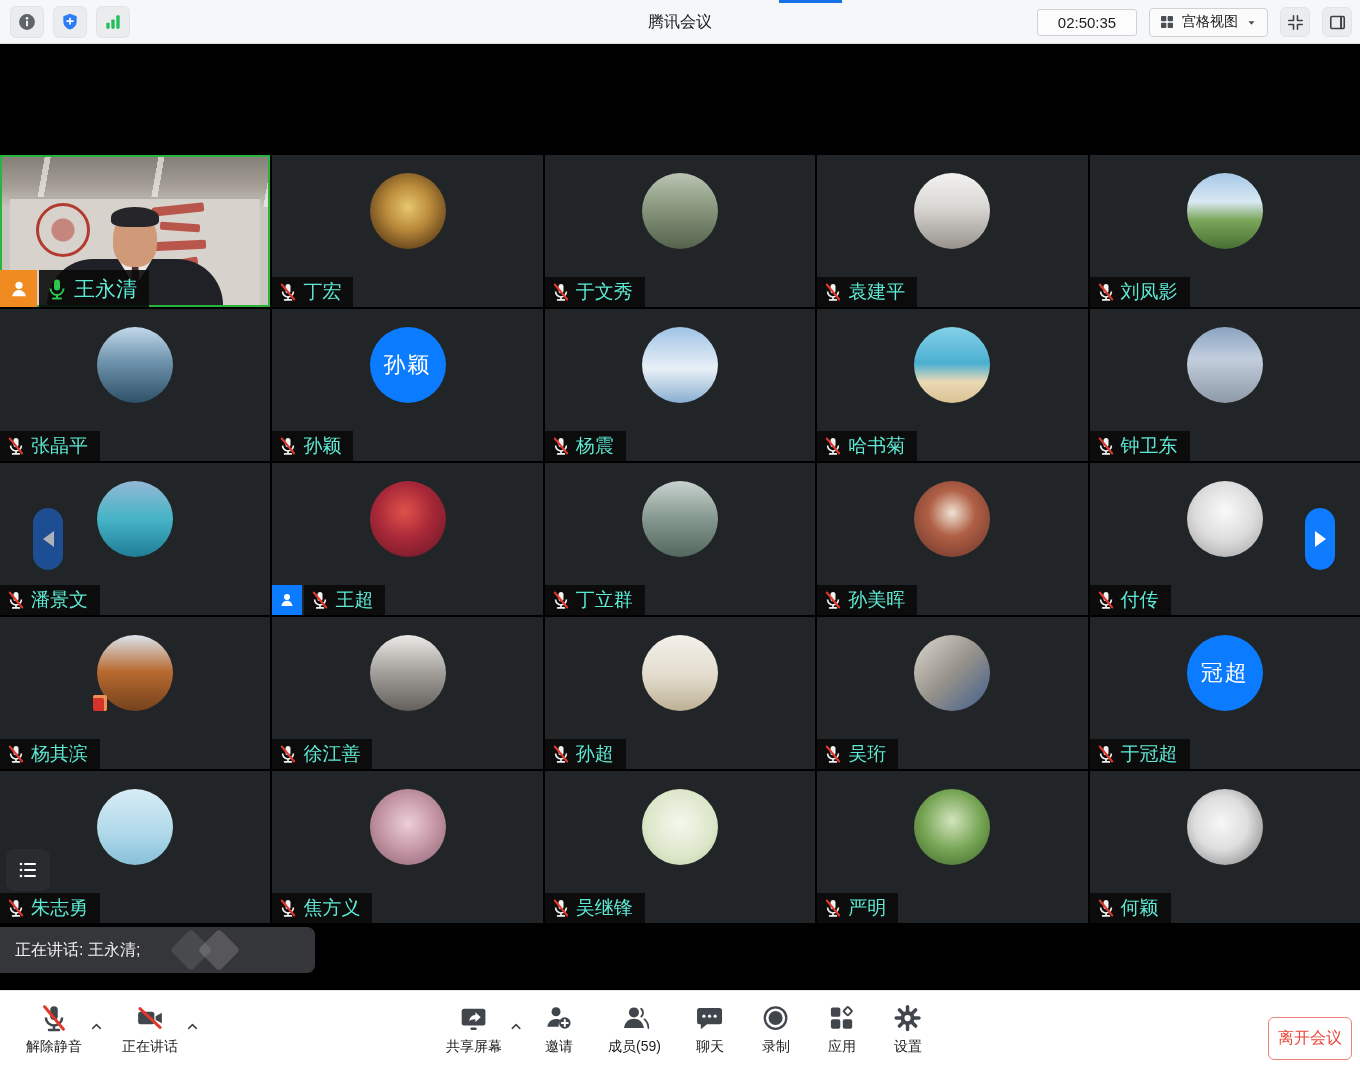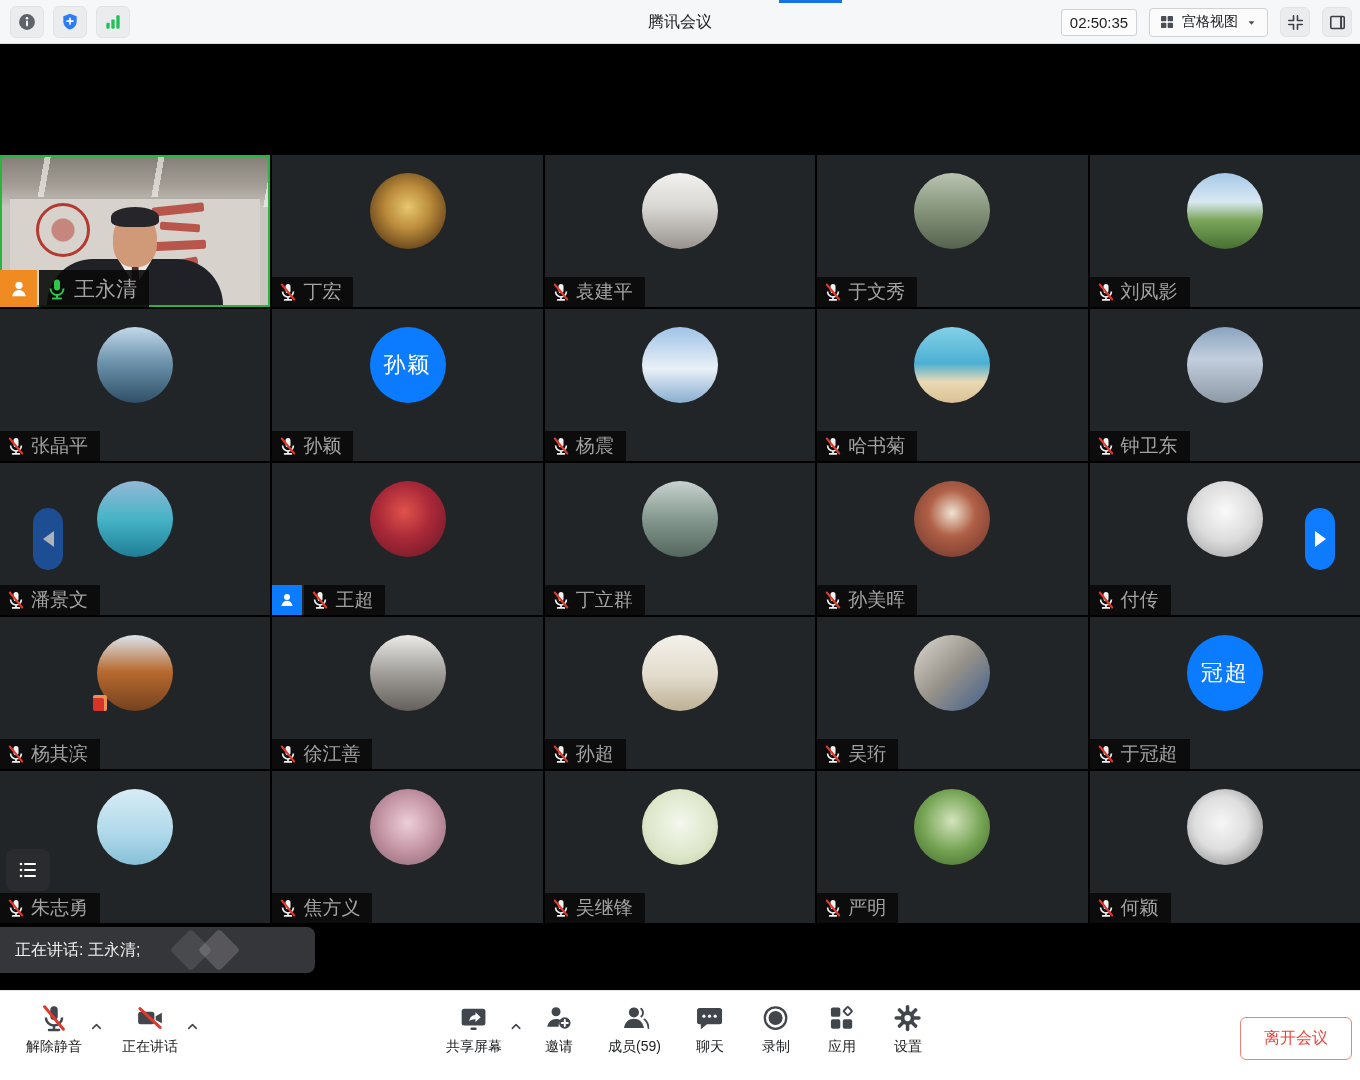--- a/index.html
+++ b/index.html
@@ -16,7 +16,7 @@
   .topbar-title { position:absolute; left:0; right:0; top:0; height:36px; line-height:44px;
                   text-align:center; font-size:16px; color:#17181a; }
   .tb-right { position:absolute; right:8px; top:0; height:44px; display:flex; align-items:center; gap:12px; }
-  .timerbox { width:76px; height:27px; border:1px solid #cfd1d4; background:#fcfcfd; border-radius:3px;
+  .timerbox { width:100px; height:27px; border:1px solid #cfd1d4; background:#fcfcfd; border-radius:3px;
               font-size:15px; color:#1c1d1f; display:flex; align-items:center; justify-content:center; }
   .viewbtn { height:29px; border:1px solid #cfd1d4; background:#fbfbfc; border-radius:4px; padding:8px 9px;
              display:flex; align-items:center; gap:7px; font-size:14px; color:#17181a; cursor:pointer; }

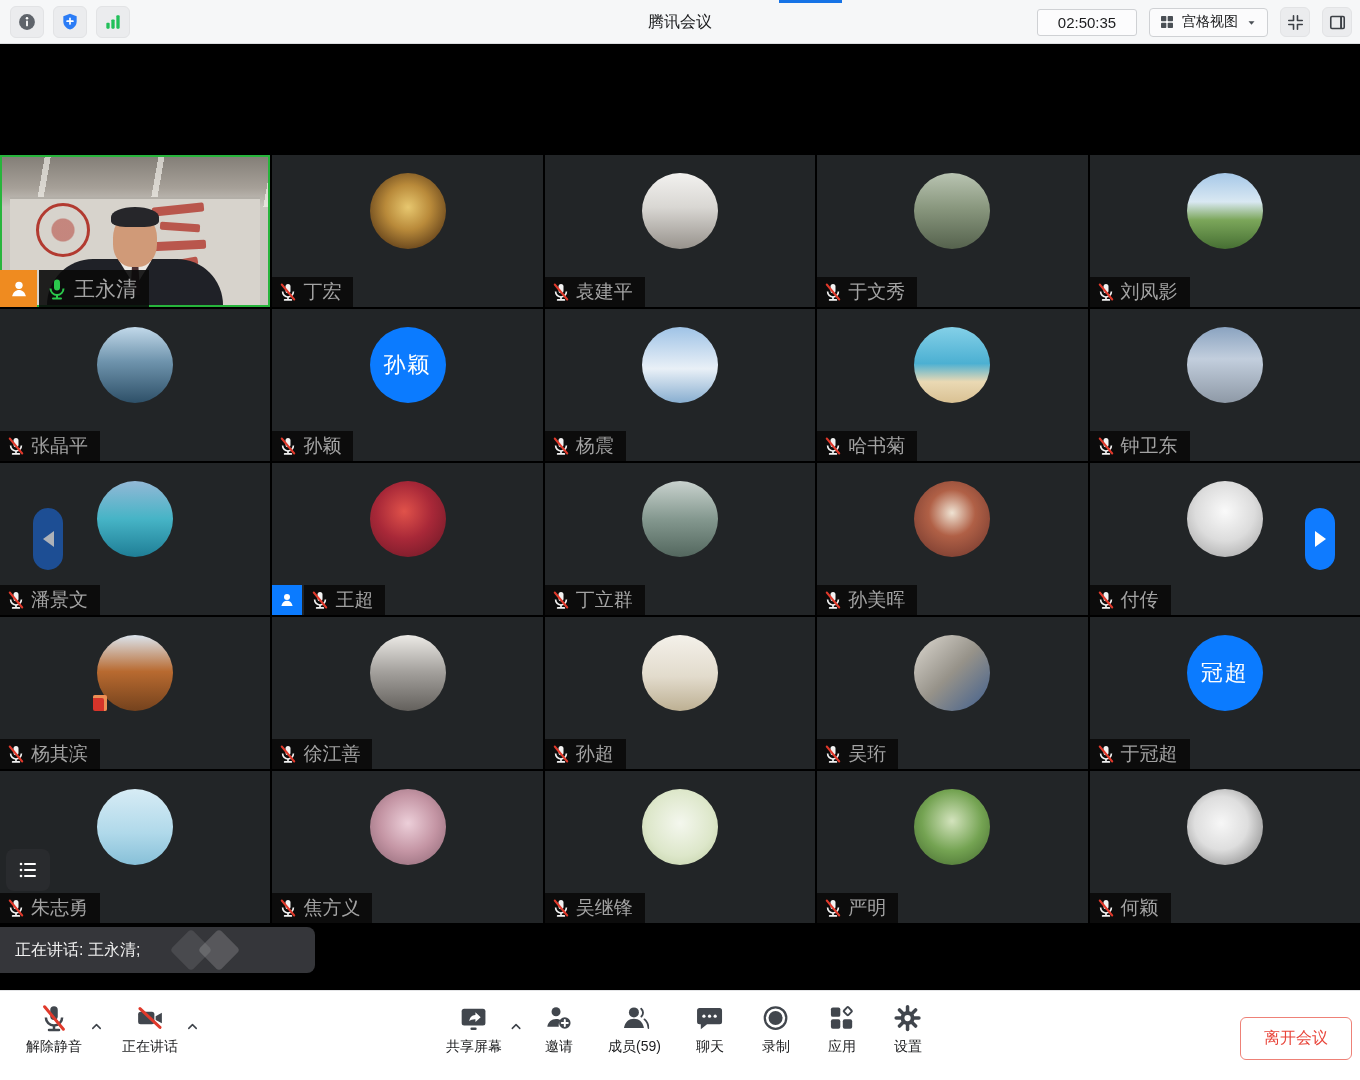--- a/index.html
+++ b/index.html
@@ -47,7 +47,7 @@
   .plabel .mic { width:20px; height:20px; flex:none; }
   .mic-off { color:#f2f2f2; }
   .mic-on  { color:#2bc84c; }
-  .pname { color:#a3a3a3; font-size:19px; white-space:nowrap; }
+  .pname { color:#5eead4; font-size:19px; white-space:nowrap; }
 
   .tile.video .badge { width:37px; height:37px; }
   .tile.video .badge svg { width:22px; height:22px; }

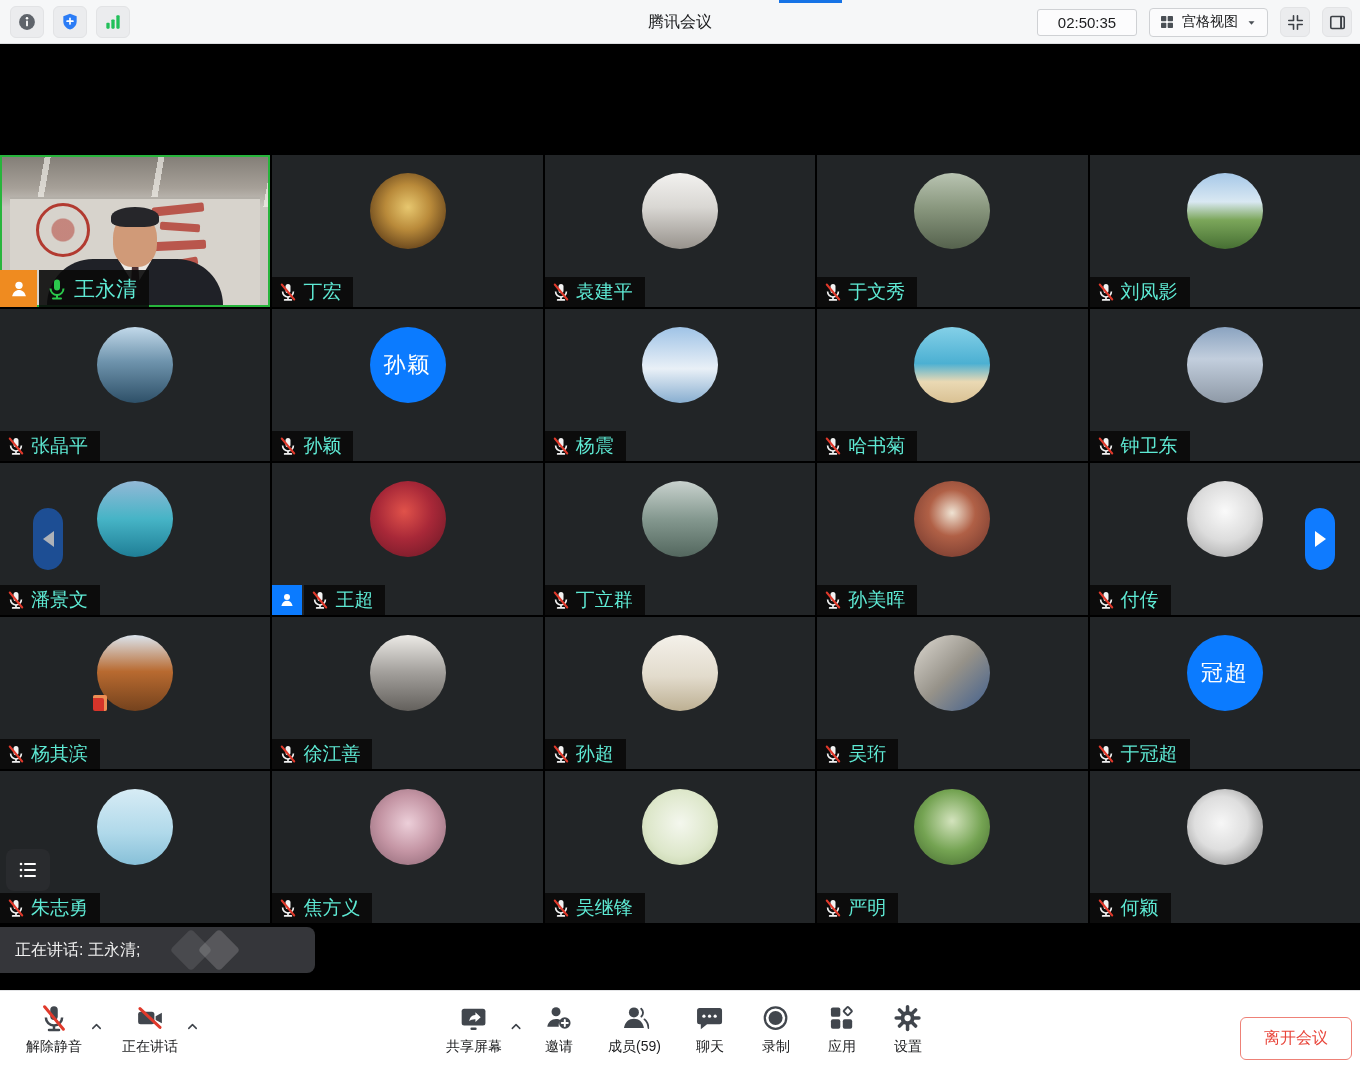--- a/index.html
+++ b/index.html
@@ -327,6 +327,20 @@
   </div>
         <div class="tile">
 
+    <div class="avatar" style="background: linear-gradient(rgb(185, 196, 178) 0%, rgb(138, 152, 127) 45%, rgb(85, 98, 77) 100%);"></div>
+    <div class="label-row">
+
+      <span class="plabel">
+        <svg class="mic mic-off" viewBox="0 0 24 24">
+                <use href="#i-mic-off"></use>
+              </svg>
+
+        <span class="pname">于文秀</span>
+      </span>
+    </div>
+  </div>
+        <div class="tile">
+
     <div class="avatar" style="background: linear-gradient(rgb(242, 241, 239) 0%, rgb(217, 215, 211) 45%, rgb(151, 146, 140) 100%);"></div>
     <div class="label-row">
 
@@ -336,20 +350,6 @@
               </svg>
 
         <span class="pname">袁建平</span>
-      </span>
-    </div>
-  </div>
-        <div class="tile">
-
-    <div class="avatar" style="background: linear-gradient(rgb(185, 196, 178) 0%, rgb(138, 152, 127) 45%, rgb(85, 98, 77) 100%);"></div>
-    <div class="label-row">
-
-      <span class="plabel">
-        <svg class="mic mic-off" viewBox="0 0 24 24">
-                <use href="#i-mic-off"></use>
-              </svg>
-
-        <span class="pname">于文秀</span>
       </span>
     </div>
   </div>

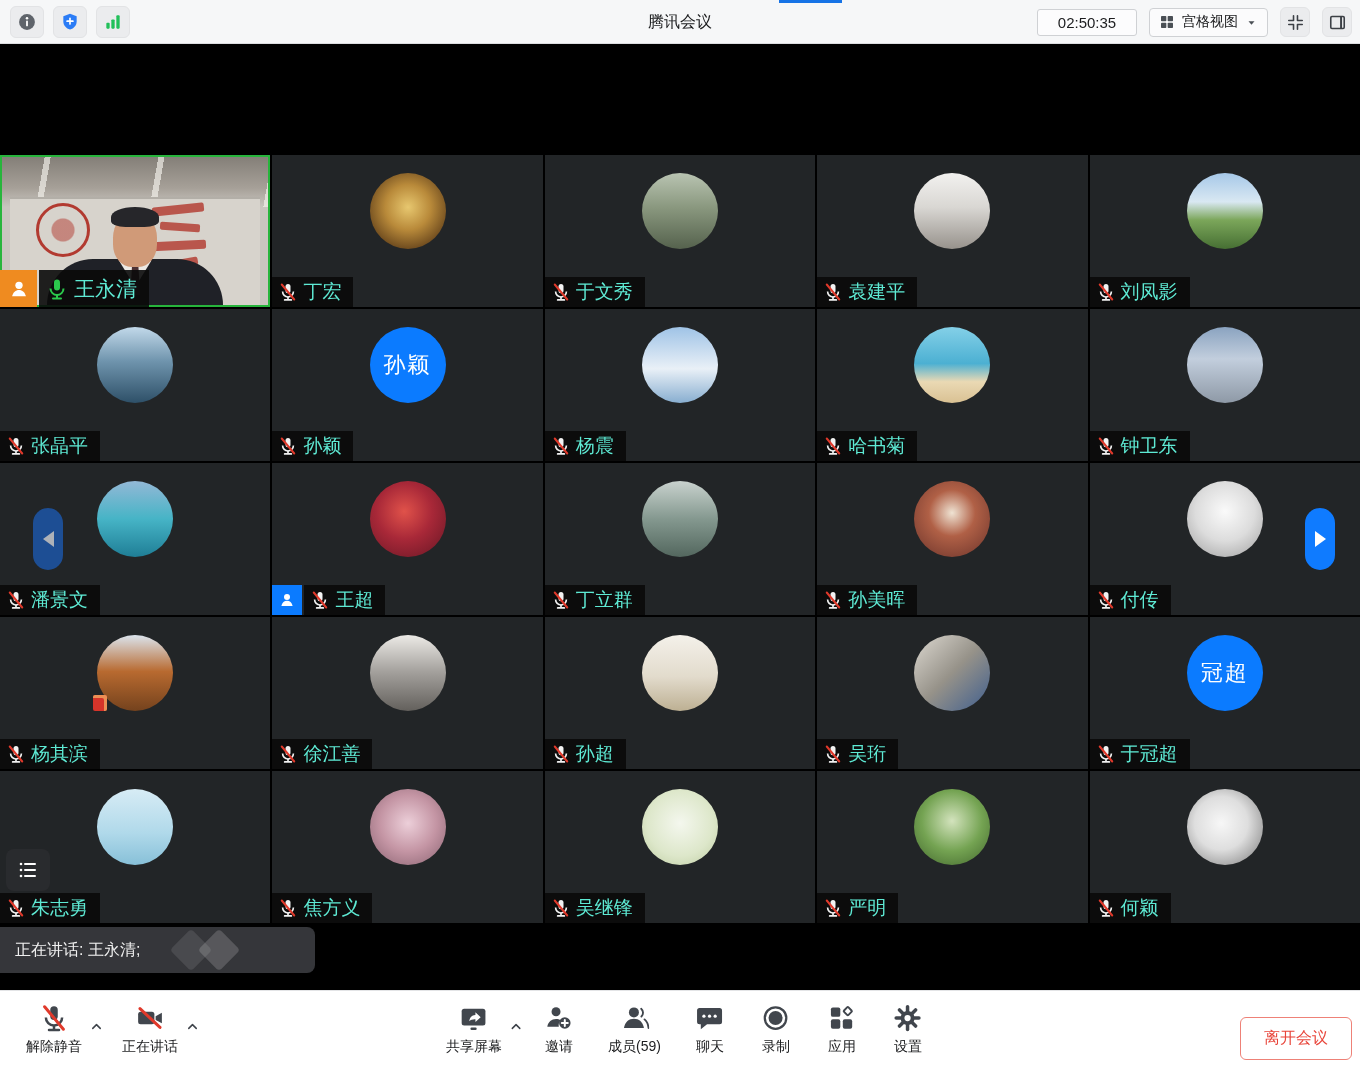--- a/index.html
+++ b/index.html
@@ -112,7 +112,7 @@
   .tb-label { margin-top:3px; font-size:14px; color:#1c1d1f; white-space:nowrap; }
   .chev { width:20px; height:34px; margin:8px 0 0 -12px; display:flex; align-items:center;
           justify-content:center; cursor:pointer; }
-  .leave-btn { position:absolute; right:8px; top:26px; padding:10px 23px; font-size:16px; color:#e8453a;
+  .leave-btn { position:absolute; right:8px; top:26px; padding:10px 9px; font-size:16px; color:#e8453a;
                background:#fff; border:1px solid #ee8177; border-radius:6px; cursor:pointer;
                font-family:inherit; }
 </style>

